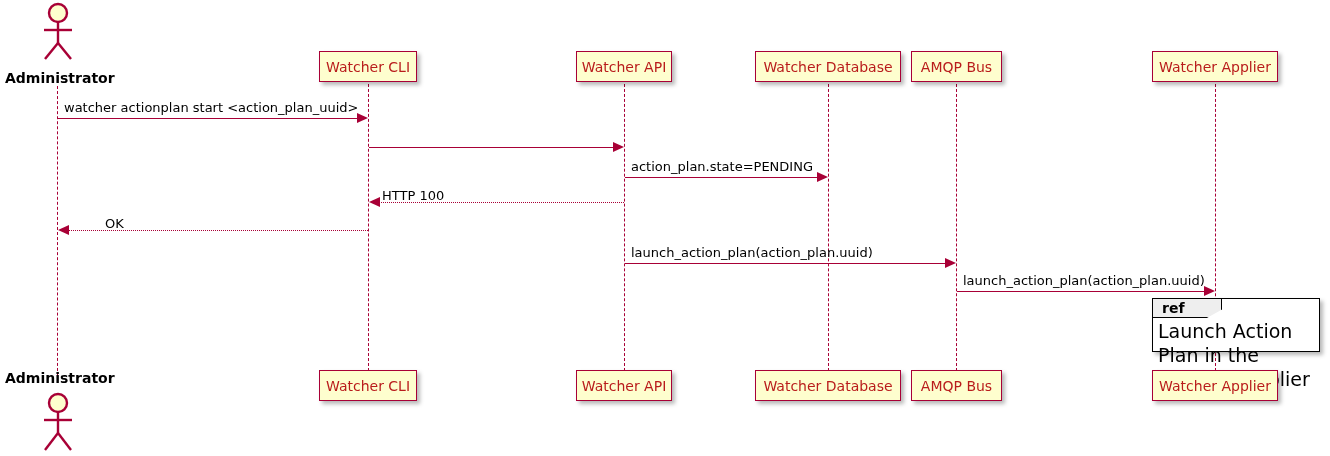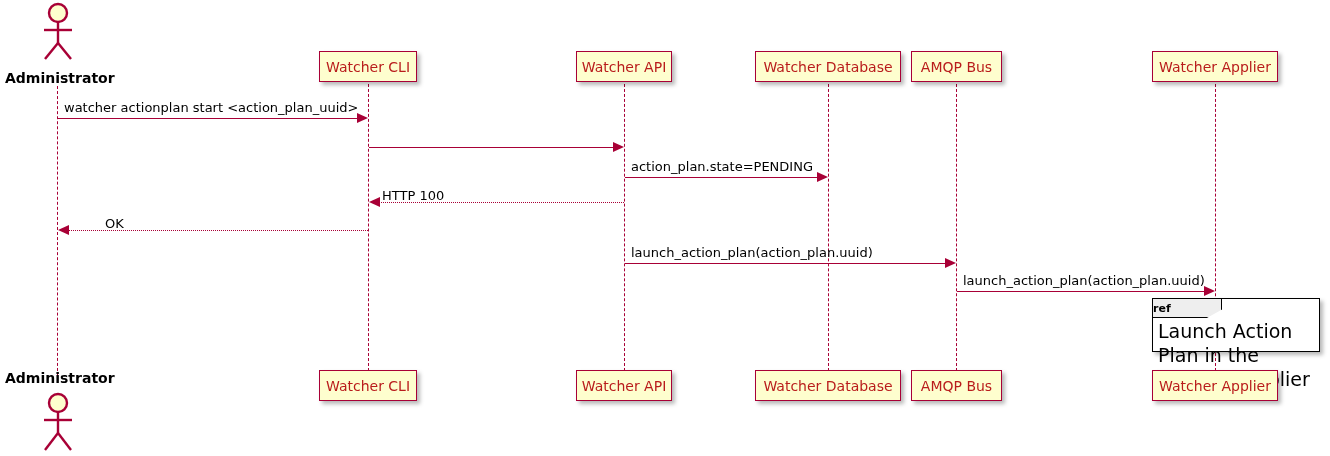--- a/index.html
+++ b/index.html
@@ -93,10 +93,11 @@
     border-right: 1.5px solid #000000;
     border-bottom: 1.5px solid #000000;
     font-weight: bold;
-    font-size: 11px;
+    font-size: 14px;
     color: #000000;
     display: flex;
     align-items: center;
+    padding-left: 9px;
     clip-path: polygon(0 0, 100% 0, 100% 55%, 78% 100%, 0 100%);
   }
   .ref-body {

